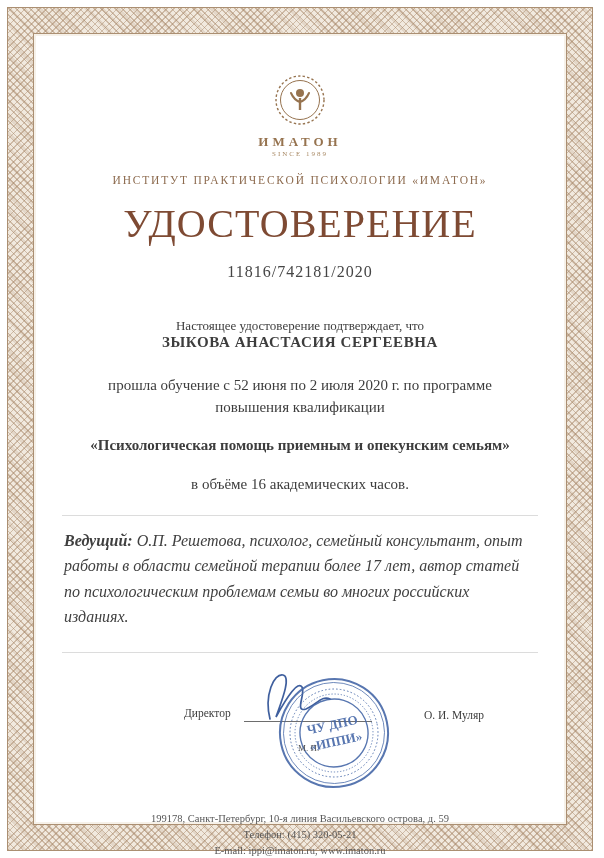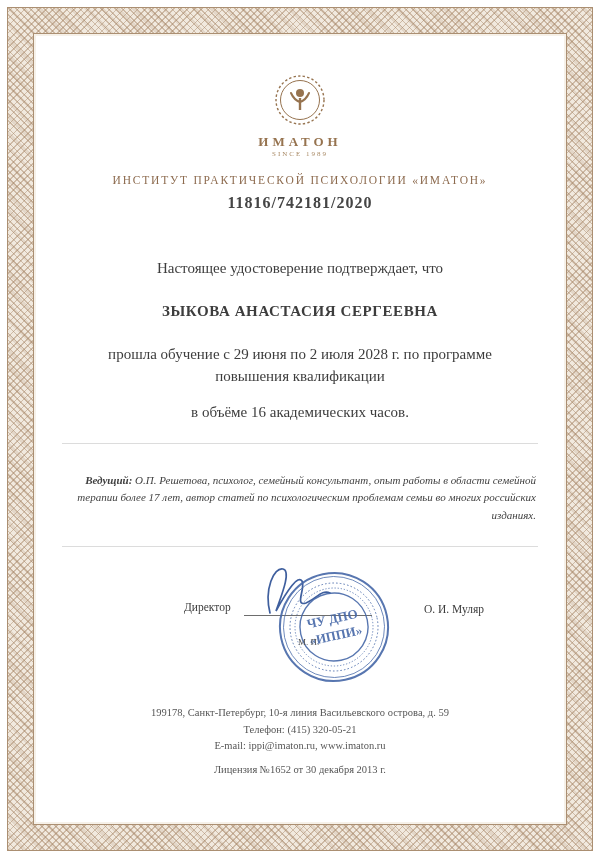--- a/index.html
+++ b/index.html
@@ -78,6 +78,7 @@
 
     <div class="institute">ИНСТИТУТ ПРАКТИЧЕСКОЙ ПСИХОЛОГИИ «ИМАТОН»</div>
 
+    <div class="doc-title">УДОСТОВЕРЕНИЕ</div>
 
     <div class="doc-number">11816/742181/2020</div>
 

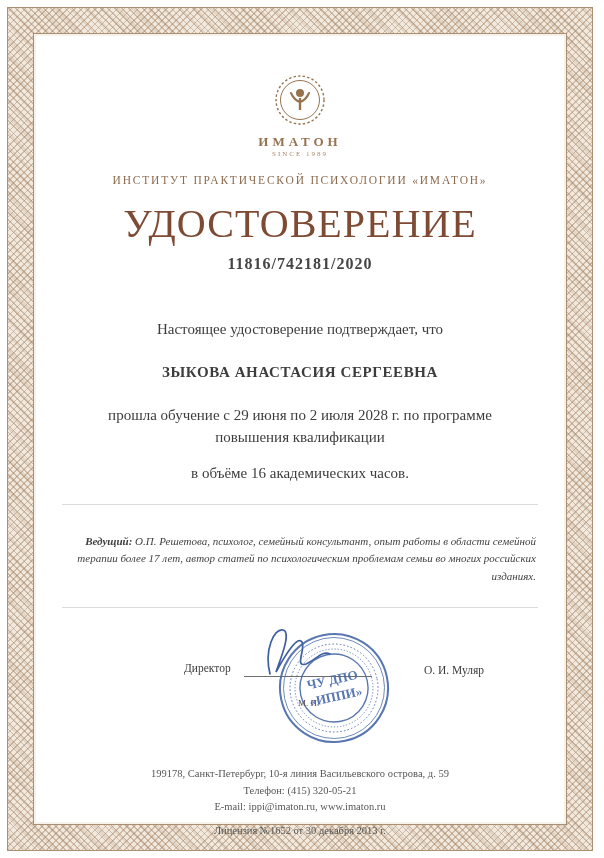--- a/index.html
+++ b/index.html
@@ -32,7 +32,7 @@
   .doc-title{
     color:#7e4a33;font-size:40px;letter-spacing:1px;margin-top:14px;font-weight:400;
   }
-  .doc-number{font-size:16px;font-weight:bold;color:#454545;letter-spacing:1px;margin-top:8px;}
+  .doc-number{font-size:16px;font-weight:normal;color:#454545;letter-spacing:1px;margin-top:16px;}
   .confirm-line{font-size:15px;margin-top:48px;}
   .person-name{font-size:15px;font-weight:bold;letter-spacing:.6px;margin-top:26px;}
   .course-line{font-size:15px;margin-top:24px;line-height:1.45;padding:0 22px;}

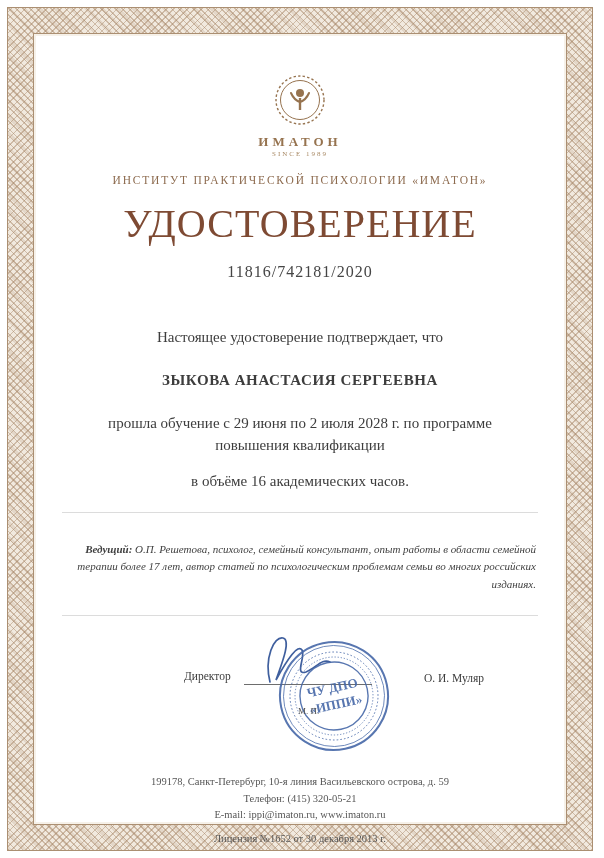--- a/index.html
+++ b/index.html
@@ -33,7 +33,7 @@
     color:#7e4a33;font-size:40px;letter-spacing:1px;margin-top:14px;font-weight:400;
   }
   .doc-number{font-size:16px;font-weight:normal;color:#454545;letter-spacing:1px;margin-top:16px;}
-  .confirm-line{font-size:15px;margin-top:48px;}
+  .confirm-line{font-size:13px;margin-top:37px;}
   .person-name{font-size:15px;font-weight:bold;letter-spacing:.6px;margin-top:26px;}
   .course-line{font-size:15px;margin-top:24px;line-height:1.45;padding:0 22px;}
   .program-name{font-size:15px;font-weight:bold;margin-top:18px;}

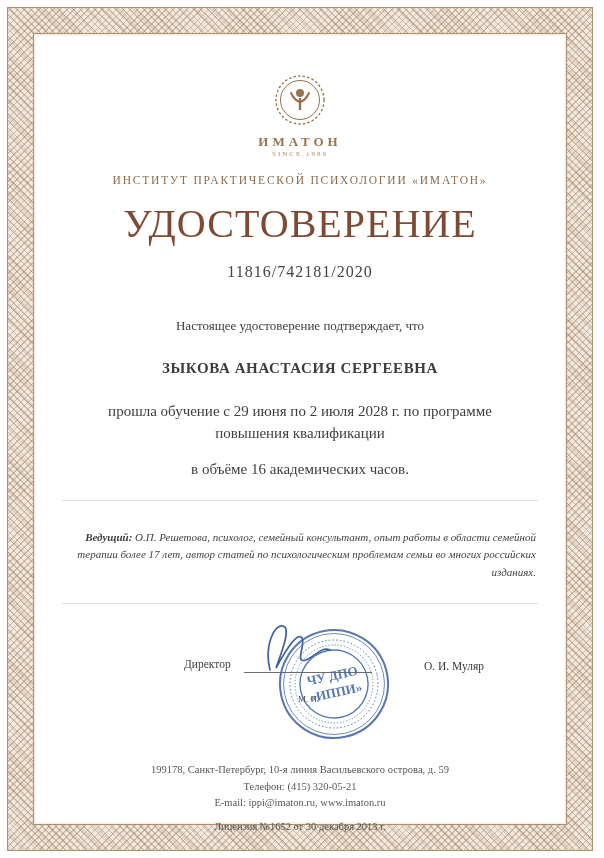--- a/index.html
+++ b/index.html
@@ -34,7 +34,7 @@
   }
   .doc-number{font-size:16px;font-weight:normal;color:#454545;letter-spacing:1px;margin-top:16px;}
   .confirm-line{font-size:13px;margin-top:37px;}
-  .person-name{font-size:15px;font-weight:bold;letter-spacing:.6px;margin-top:26px;}
+  .person-name{font-size:15px;font-weight:bold;letter-spacing:.6px;}
   .course-line{font-size:15px;margin-top:24px;line-height:1.45;padding:0 22px;}
   .program-name{font-size:15px;font-weight:bold;margin-top:18px;}
   .hours-line{font-size:15px;margin-top:16px;}

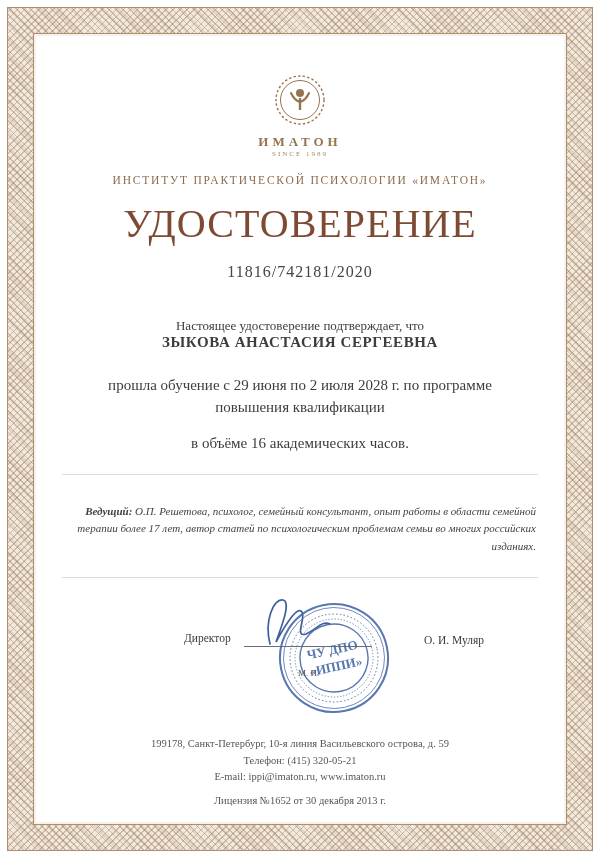--- a/index.html
+++ b/index.html
@@ -86,7 +86,7 @@
 
     <div class="person-name">ЗЫКОВА АНАСТАСИЯ СЕРГЕЕВНА</div>
 
-    <div class="course-line">прошла обучение с 29 июня по 2 июля 2028 г. по программе повышения квалификации</div>
+    <div class="course-line">прошла обучение с 52 июня по 2 июля 2020 г. по программе повышения квалификации</div>
 
 
     <div class="hours-line">в объёме 16 академических часов.</div>

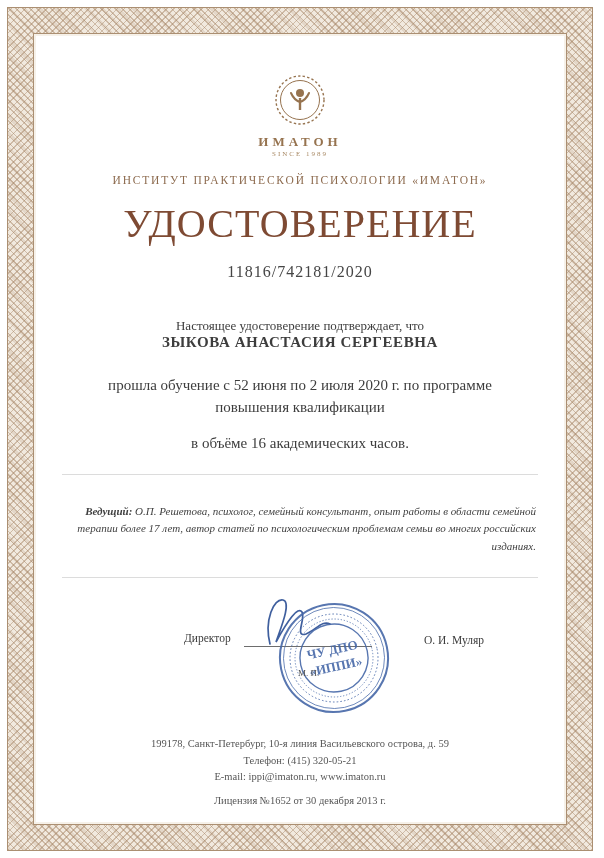--- a/index.html
+++ b/index.html
@@ -88,6 +88,7 @@
 
     <div class="course-line">прошла обучение с 52 июня по 2 июля 2020 г. по программе повышения квалификации</div>
 
+    <div class="program-name">«Психологическая помощь приемным и опекунским семьям»</div>
 
     <div class="hours-line">в объёме 16 академических часов.</div>
 

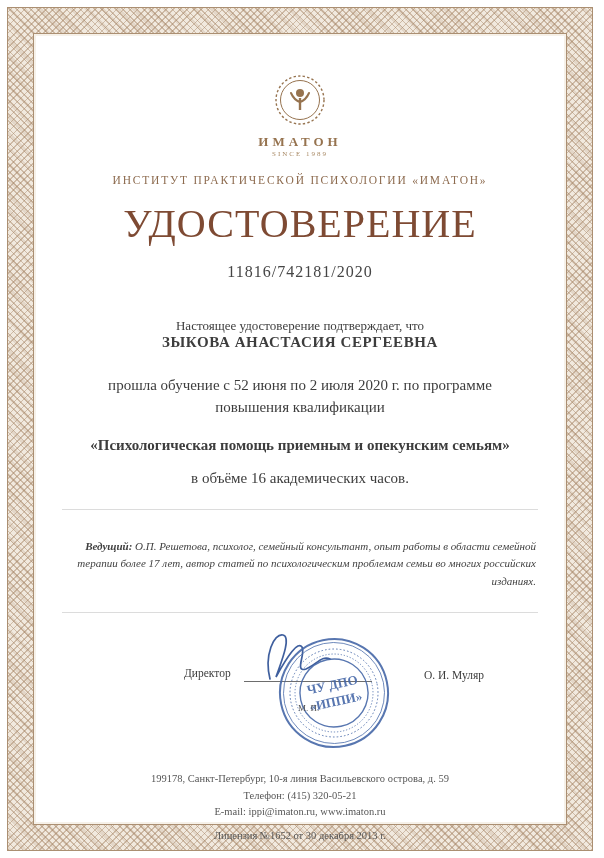--- a/index.html
+++ b/index.html
@@ -37,7 +37,7 @@
   .person-name{font-size:15px;font-weight:bold;letter-spacing:.6px;}
   .course-line{font-size:15px;margin-top:24px;line-height:1.45;padding:0 22px;}
   .program-name{font-size:15px;font-weight:bold;margin-top:18px;}
-  .hours-line{font-size:15px;margin-top:16px;}
+  .hours-line{font-size:15px;margin-top:22px;}
   .divider{border:none;border-top:1px solid #dcdcdc;margin:22px 4px 0;}
   .leader-block{
     font-style:italic;font-size:11px;line-height:1.6;text-align:right;

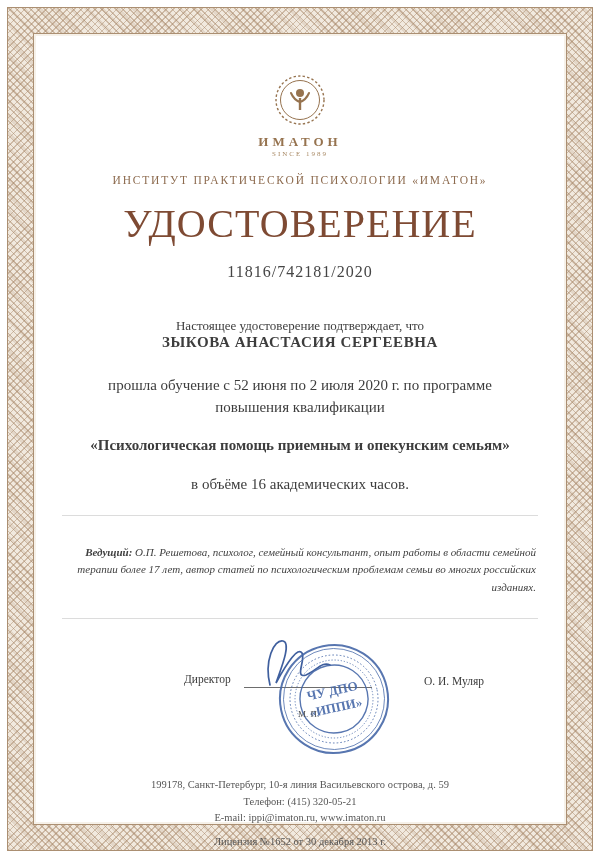--- a/index.html
+++ b/index.html
@@ -40,8 +40,8 @@
   .hours-line{font-size:15px;margin-top:22px;}
   .divider{border:none;border-top:1px solid #dcdcdc;margin:22px 4px 0;}
   .leader-block{
-    font-style:italic;font-size:11px;line-height:1.6;text-align:right;
-    margin-top:28px;padding:0 6px;color:#3f3f3f;
+    font-style:italic;font-size:16px;line-height:1.6;text-align:left;
+    margin-top:12px;padding:0 6px;color:#3f3f3f;
   }
   .leader-label{font-weight:bold;}
   .sig-area{position:relative;height:132px;margin-top:14px;text-align:left;}

